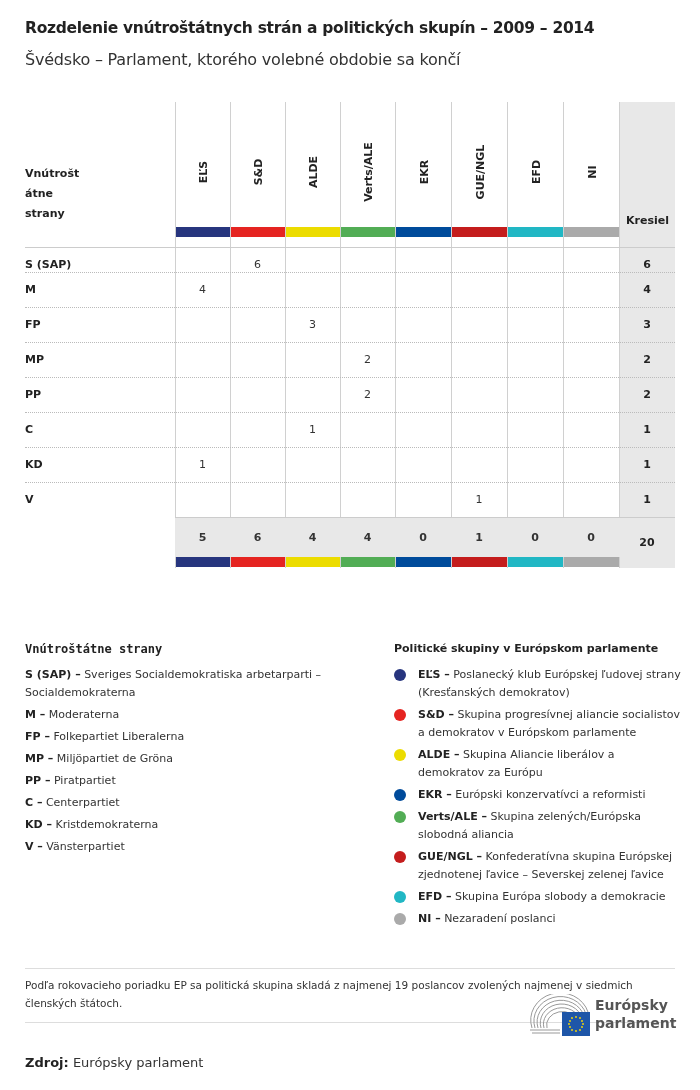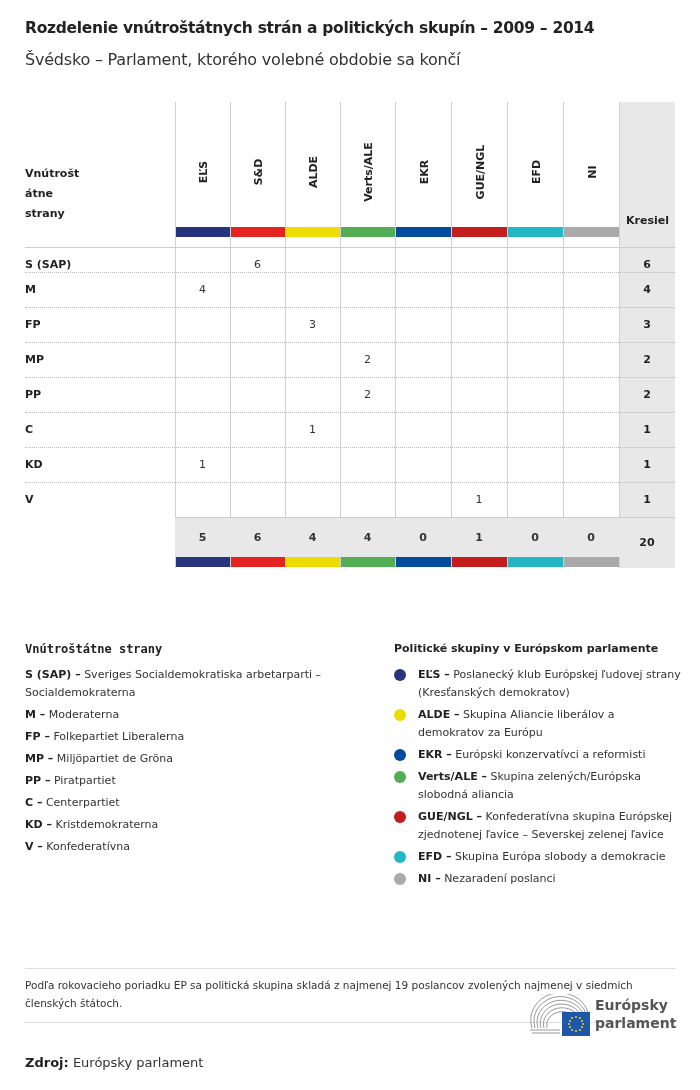--- a/index.html
+++ b/index.html
@@ -238,6 +238,7 @@
 <div class="leg-title-r">Politické skupiny v Európskom parlamente</div>
 <div class="leg-r" id="legR">
     <div class="it"><span class="dot" style="background:#27357e"></span><b>EĽS –</b> <span>Poslanecký klub Európskej ľudovej strany (Kresťanských demokratov)</span></div>
+    <div class="it"><span class="dot" style="background:#e52421"></span><b>S&amp;D –</b> <span>Skupina progresívnej aliancie socialistov a demokratov v Európskom parlamente</span></div>
     <div class="it"><span class="dot" style="background:#ecdc00"></span><b>ALDE –</b> <span>Skupina Aliancie liberálov a demokratov za Európu</span></div>
     <div class="it"><span class="dot" style="background:#004b9b"></span><b>EKR –</b> <span>Európski konzervatívci a reformisti</span></div>
     <div class="it"><span class="dot" style="background:#52ad55"></span><b>Verts/ALE –</b> <span>Skupina zelených/Európska slobodná aliancia</span></div>

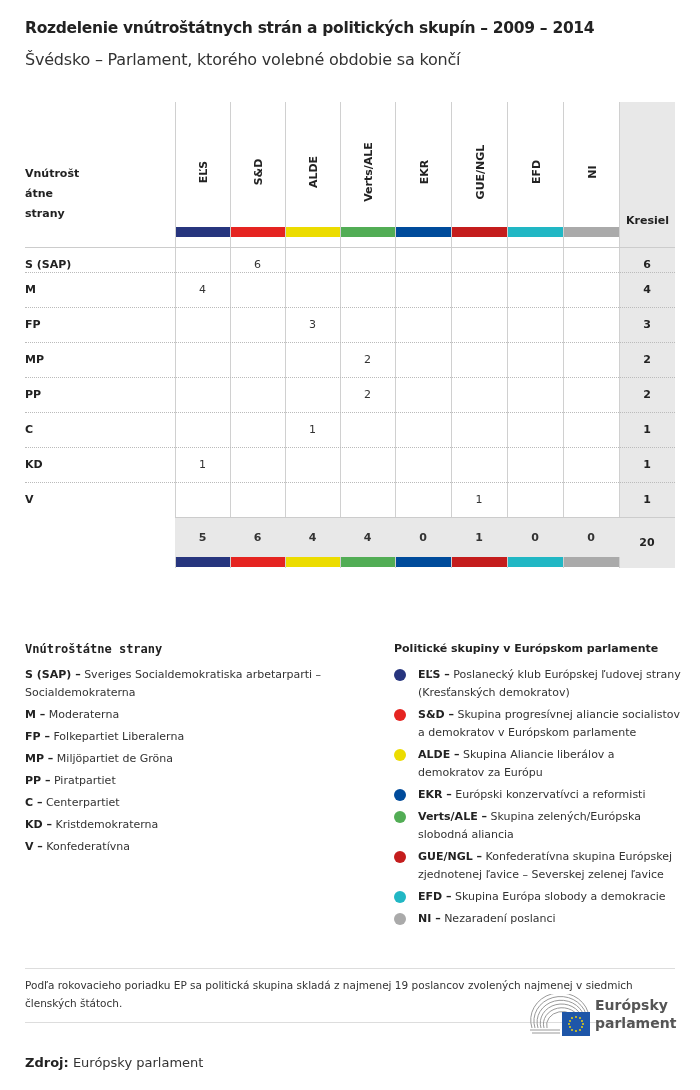--- a/index.html
+++ b/index.html
@@ -232,7 +232,7 @@
     <div class="it"><b>PP –</b> <span>Piratpartiet</span></div>
     <div class="it"><b>C –</b> <span>Centerpartiet</span></div>
     <div class="it"><b>KD –</b> <span>Kristdemokraterna</span></div>
-    <div class="it"><b>V –</b> <span>Konfederatívna</span></div>
+    <div class="it"><b>V –</b> <span>Vänsterpartiet</span></div>
   </div>
 
 <div class="leg-title-r">Politické skupiny v Európskom parlamente</div>

